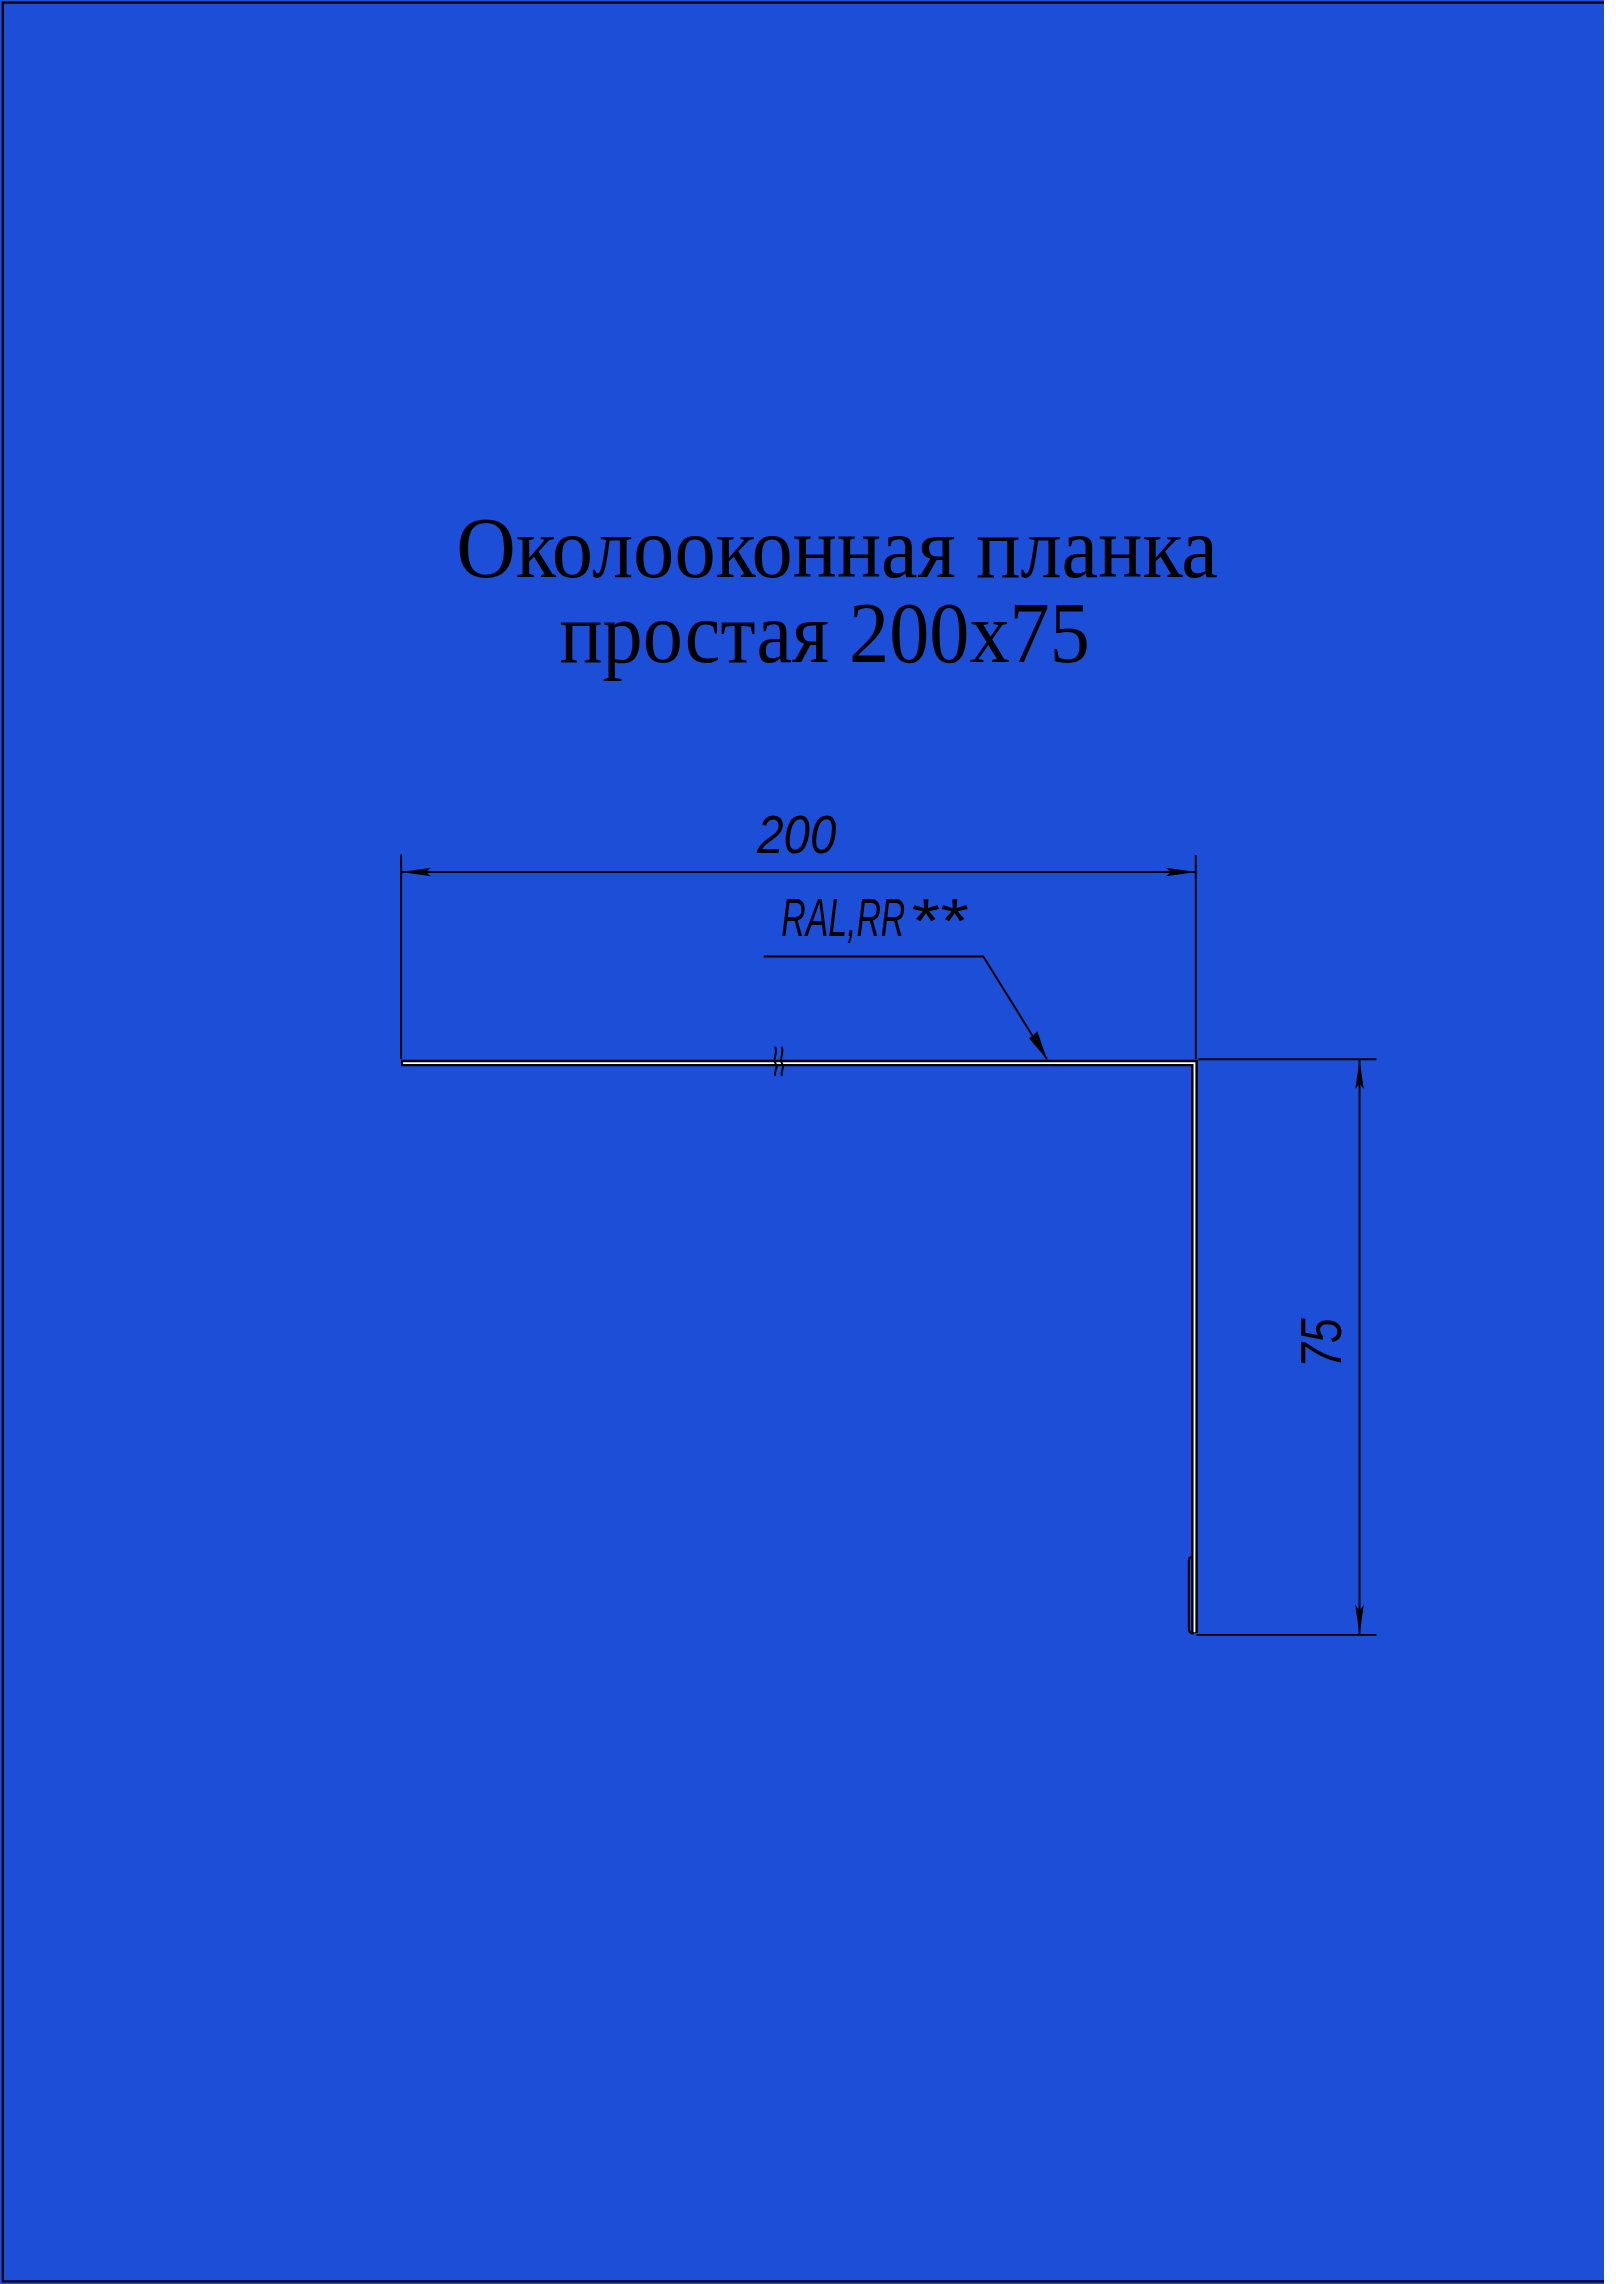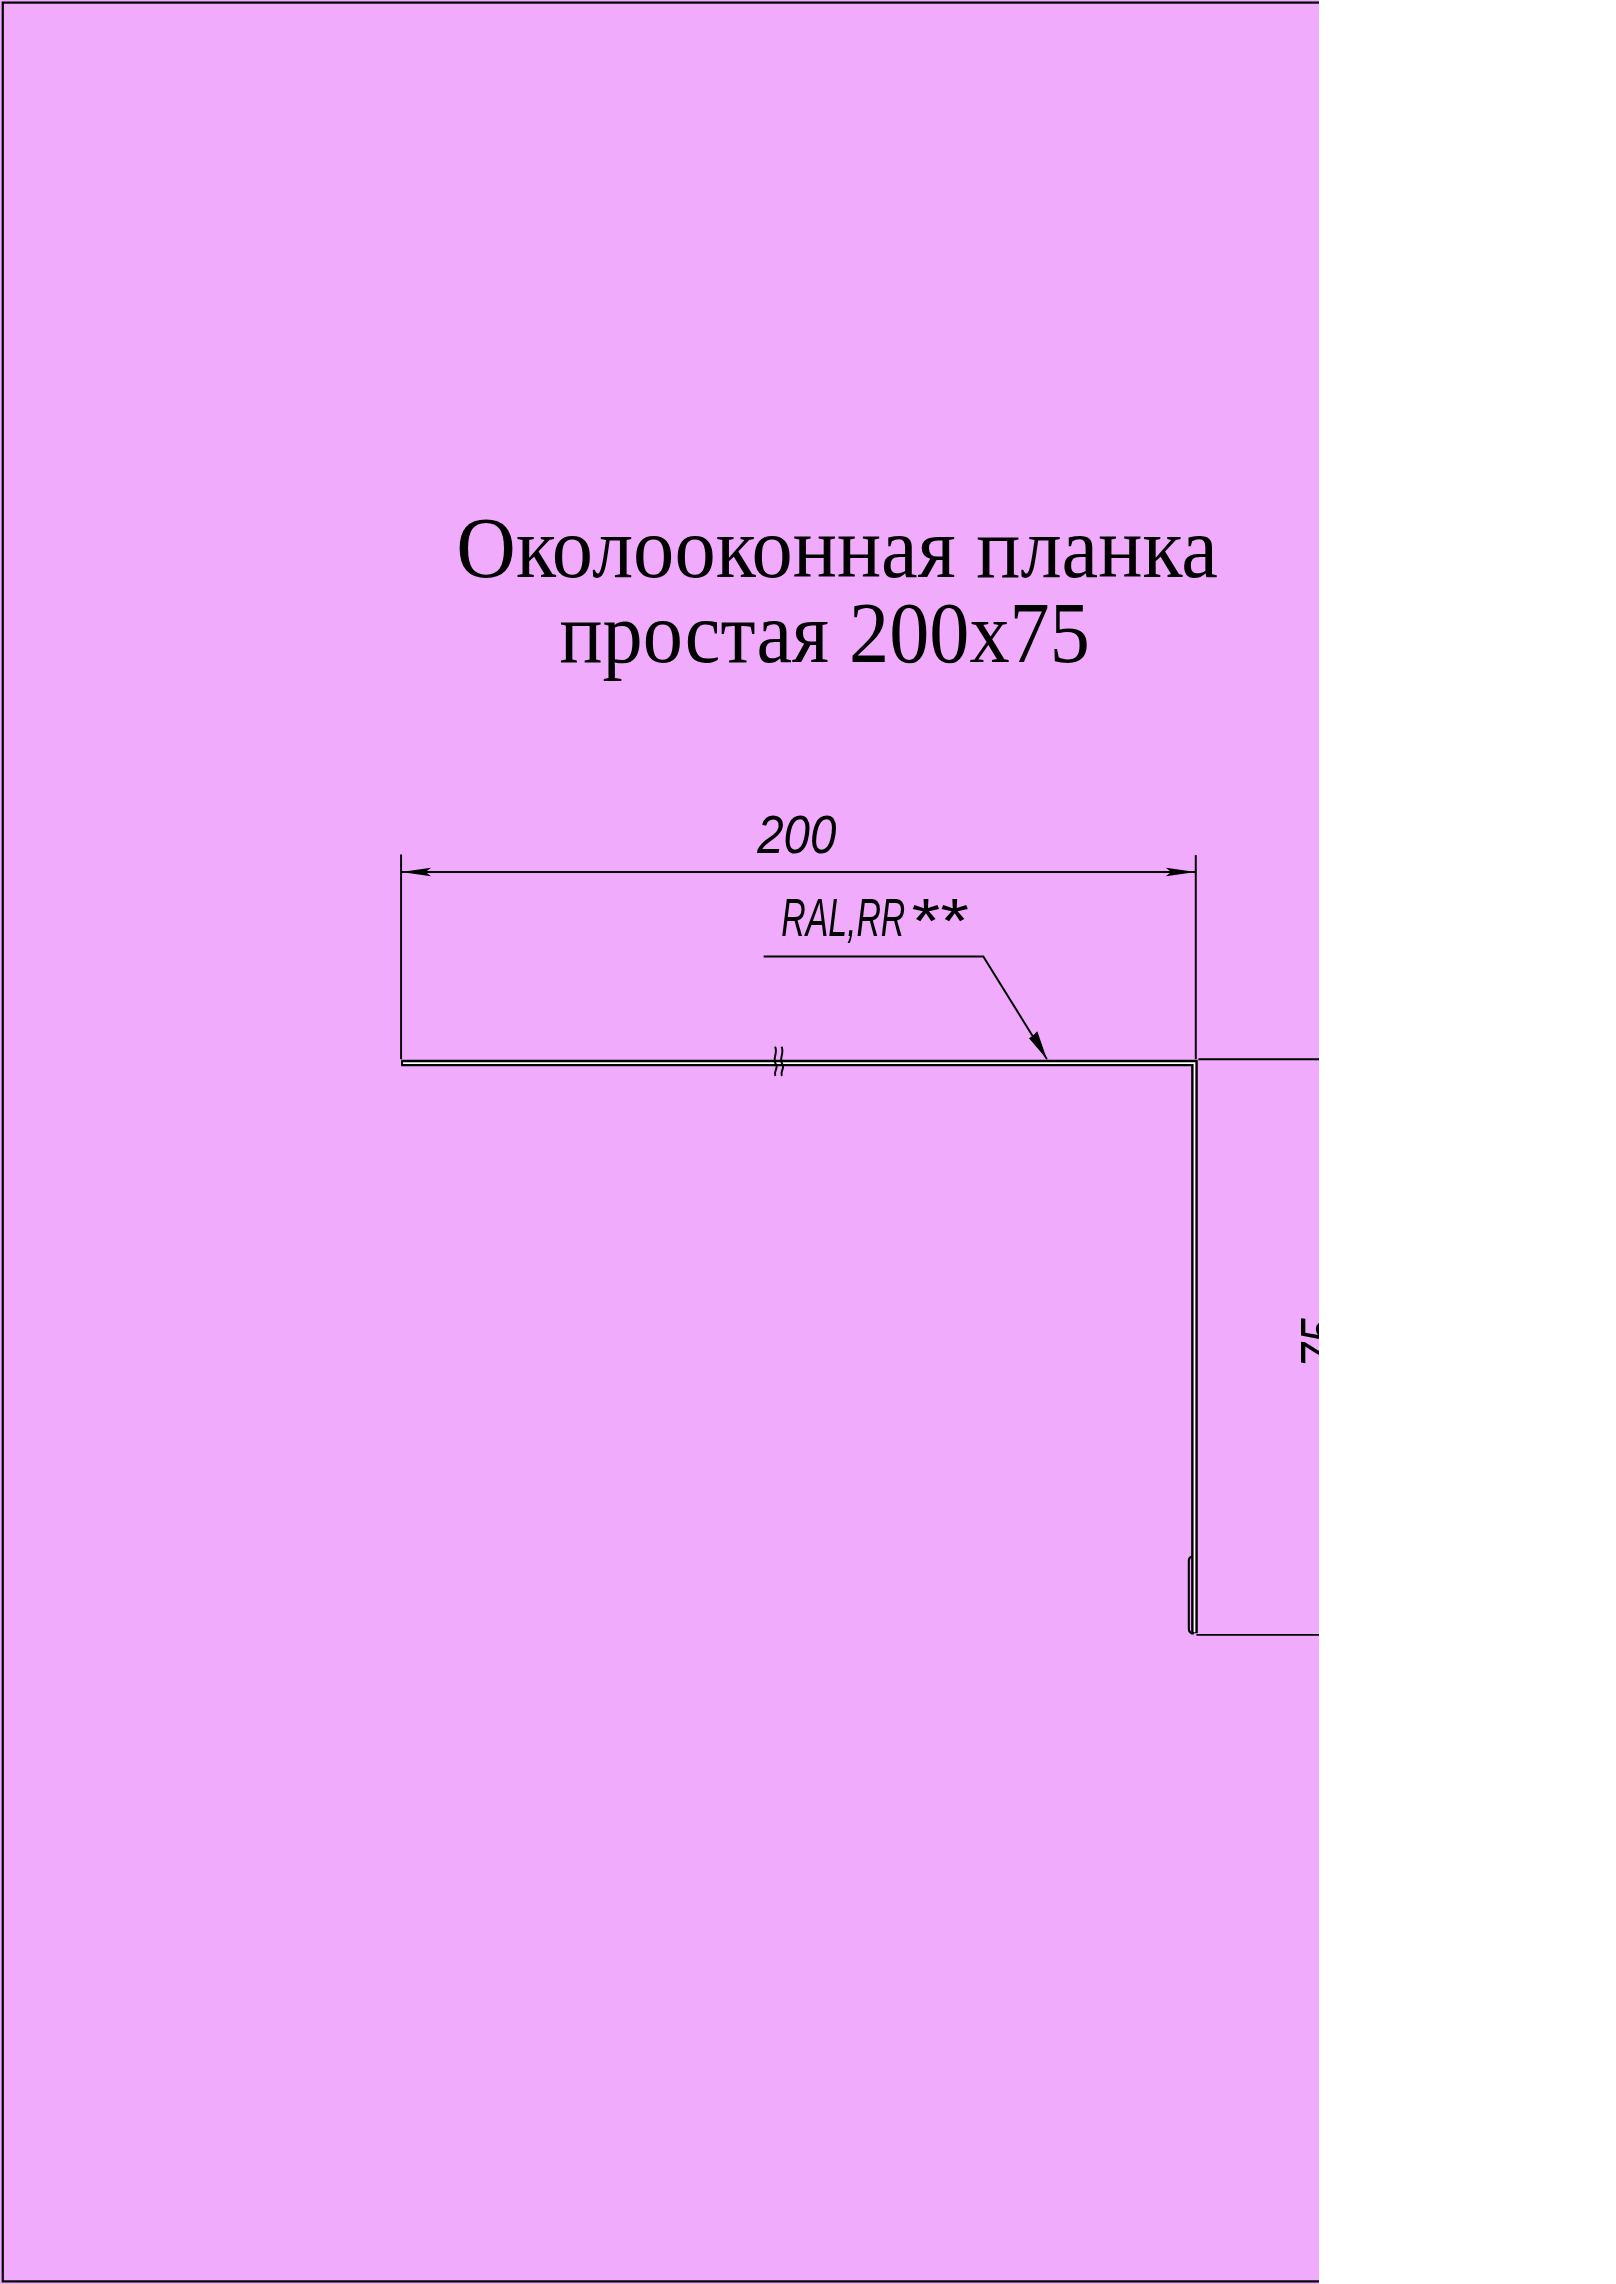--- a/index.html
+++ b/index.html
@@ -3,7 +3,7 @@
 <meta charset="utf-8">
 <style>
   html,body{margin:0;padding:0;background:#fff;}
-  .page{position:relative;width:1319px;height:2284px;background:#f0abfc;overflow:hidden;}
+  .page{position:relative;width:1604px;height:2284px;background:#1d4ed8;overflow:hidden;}
   svg{position:absolute;left:0;top:0;}
   text{font-family:"Liberation Sans",sans-serif;}
   .title{font-family:"Liberation Serif",serif;fill:#000;}

